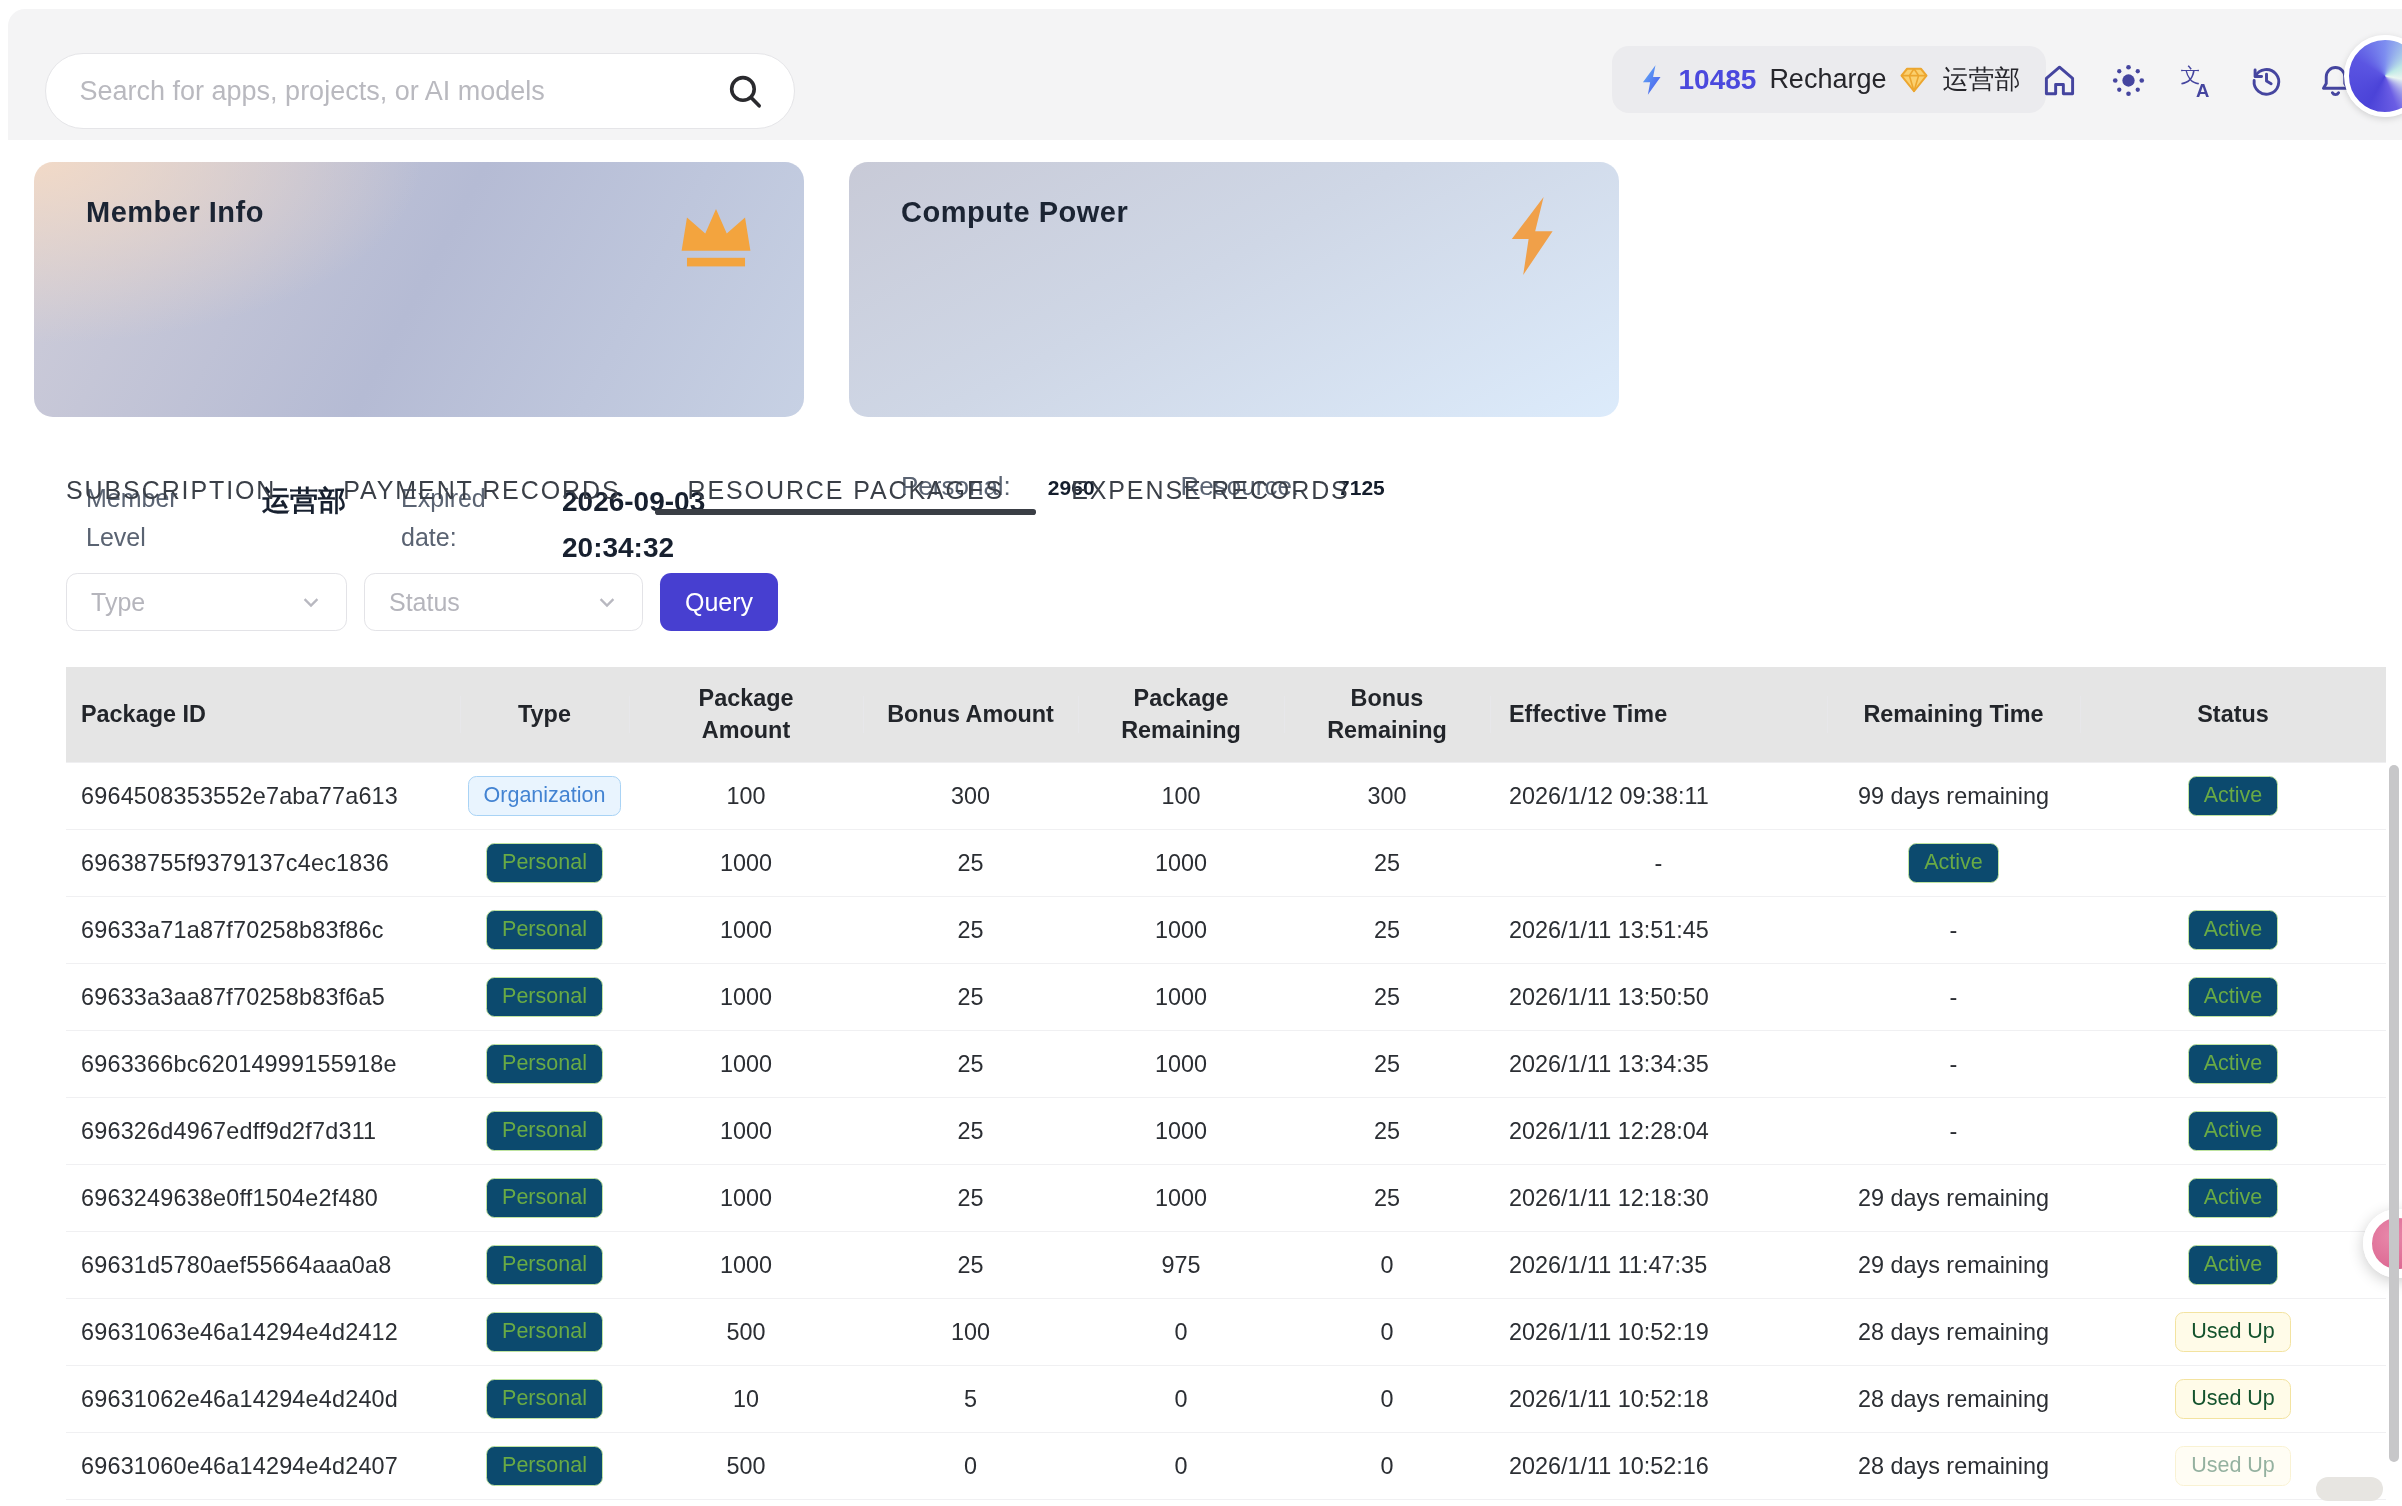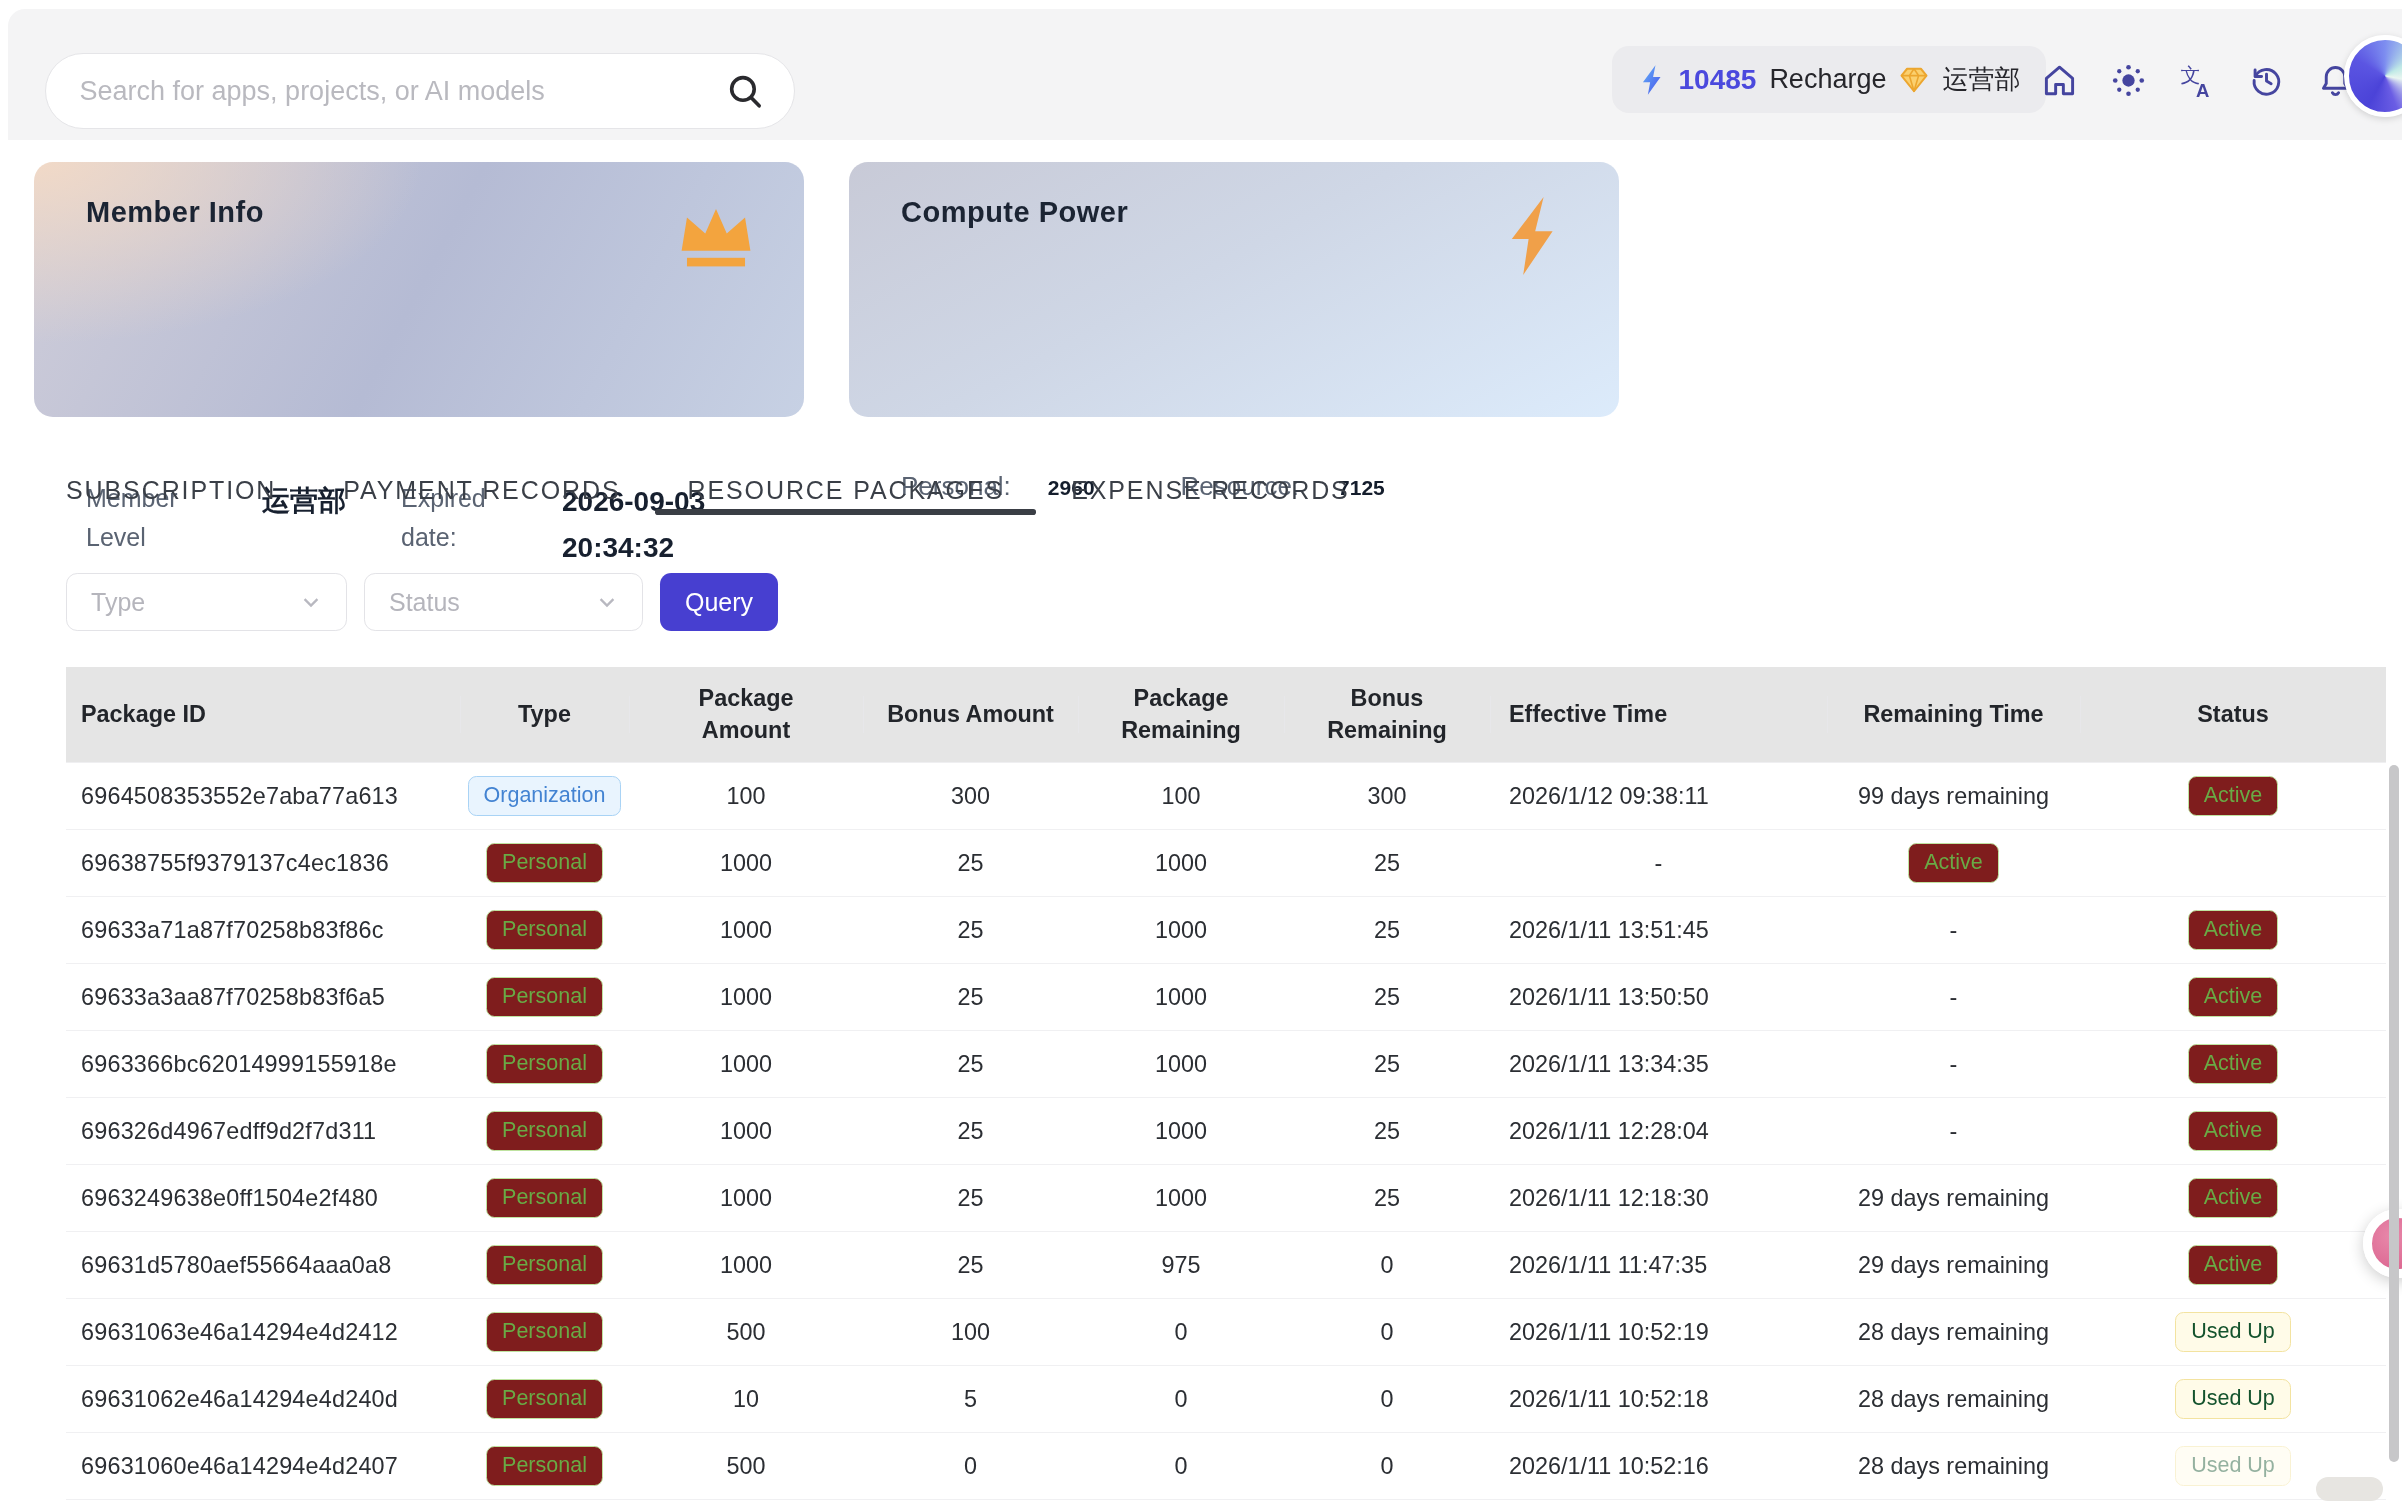--- a/index.html
+++ b/index.html
@@ -75,7 +75,7 @@
 
   .tag { display:inline-block; font-size:21.5px; line-height:1.3; padding:4.7px 15px; border-radius:8.4px; border:1.9px solid transparent; white-space:nowrap; }
   .tag-blue  { background:#e9f4fe; border-color:#a9d3f5; color:#4383d2; }
-  .tag-green { background:#7f1d1d; border-color:#bfe3a0; color:#69aa45; }
+  .tag-green { background:#0c4a6e; border-color:#bfe3a0; color:#69aa45; }
   .tag-gold  { background:#fffbe8; border-color:#f3e3a0; color:#14532d; }
   .tag.faded { opacity:.45; }
 

